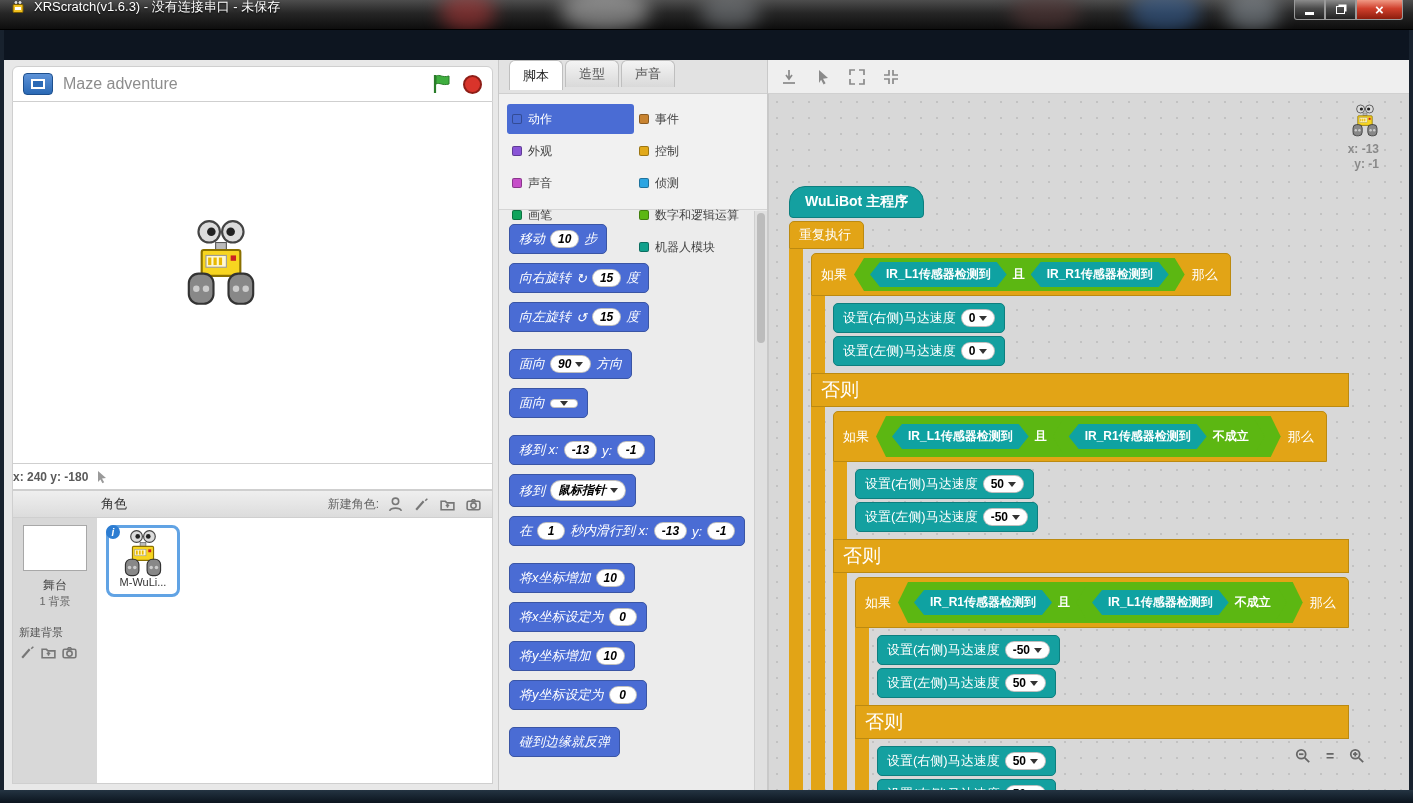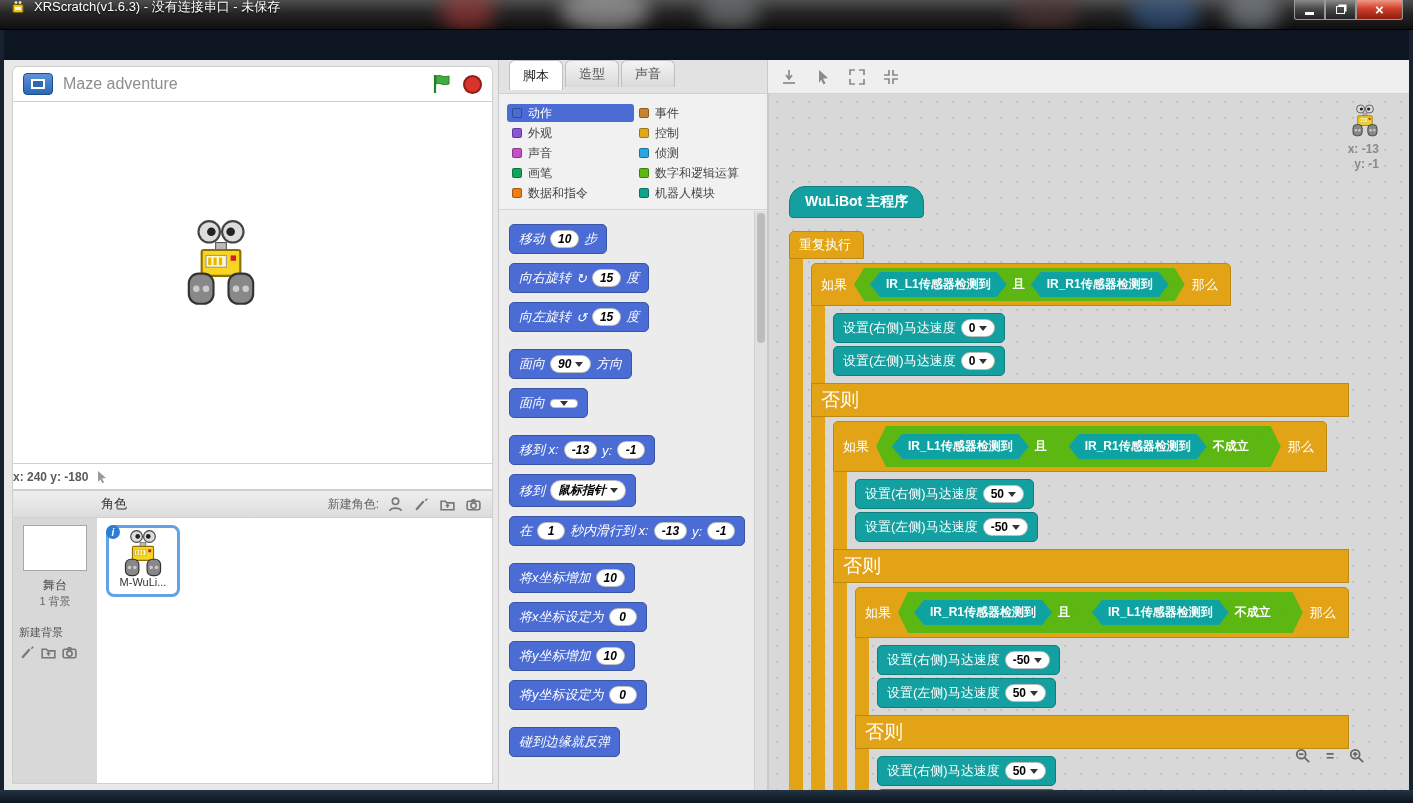--- a/index.html
+++ b/index.html
@@ -93,7 +93,7 @@
   .tab.active { background:#fff; color:#222; height:30px; }
   .cats { display:grid; grid-template-columns:1fr 1fr; padding:10px 6px 8px 8px; row-gap:2px;
     background:#f1f1f1; border-bottom:1px solid #d5d5d5; height:116px; }
-  .cat { height:18px; display:flex; align-items:center; gap:6px; font-size:12px; color:#444;
+  .cat { height:30px; display:flex; align-items:center; gap:6px; font-size:12px; color:#444;
     padding:0 5px; border-radius:3px; }
   .cat.selected { color:#fff; }
   .swatch { width:10px; height:10px; border-radius:2px; border:1px solid rgba(0,0,0,.3); flex:0 0 auto; }

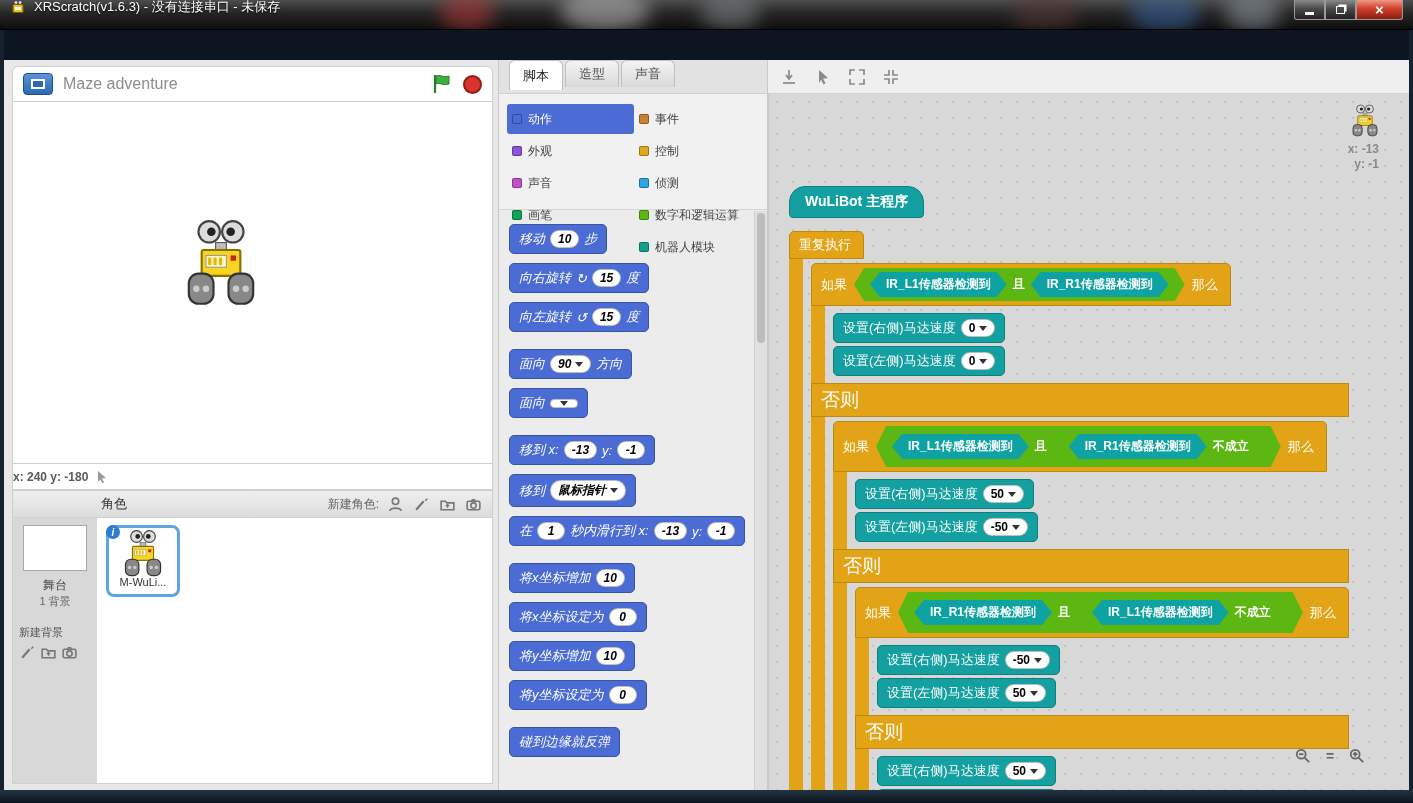--- a/index.html
+++ b/index.html
@@ -132,7 +132,7 @@
   
   .stack { position:absolute; left:20px; top:92px; }
   .hat { display:inline-flex; background:#14a0a0; border:1px solid #0d7f7f; color:#fff;
-    font-size:14px; font-weight:bold; padding:6px 15px; border-radius:16px 16px 4px 4px; margin-bottom:13px; }
+    font-size:14px; font-weight:bold; padding:6px 15px; border-radius:16px 16px 4px 4px; margin-bottom:3px; }
   .cb { width:max-content; min-width:110px; }
   .cb-head { display:flex; align-items:center; gap:7px; width:max-content;
     background:#e2a416; border:1px solid #bc8a10; color:#fff; font-size:13px;

